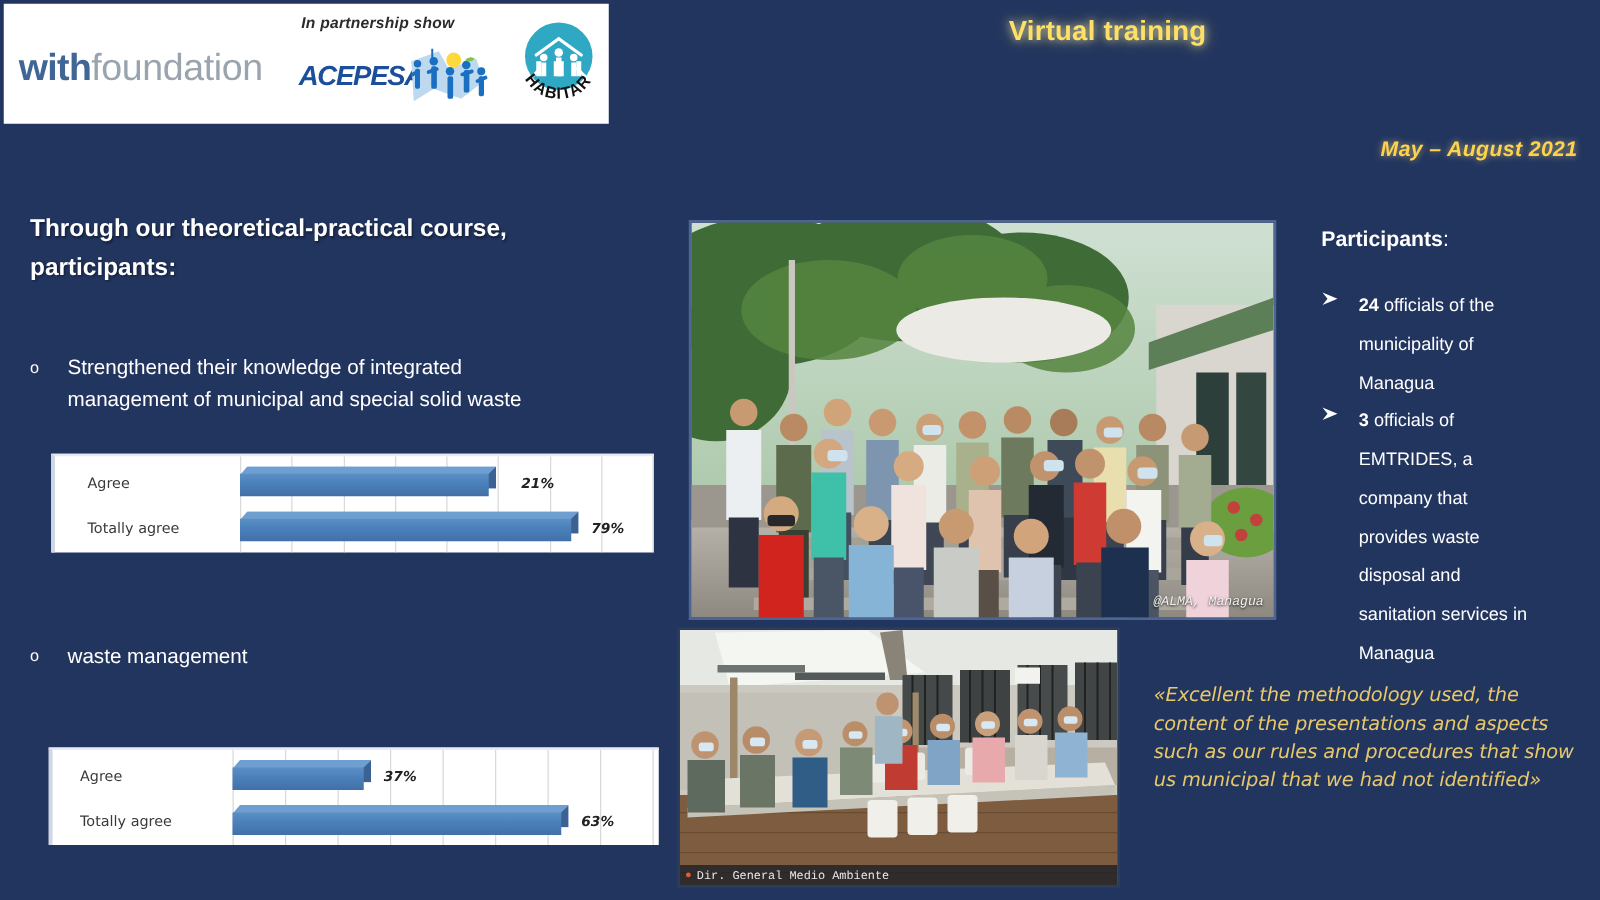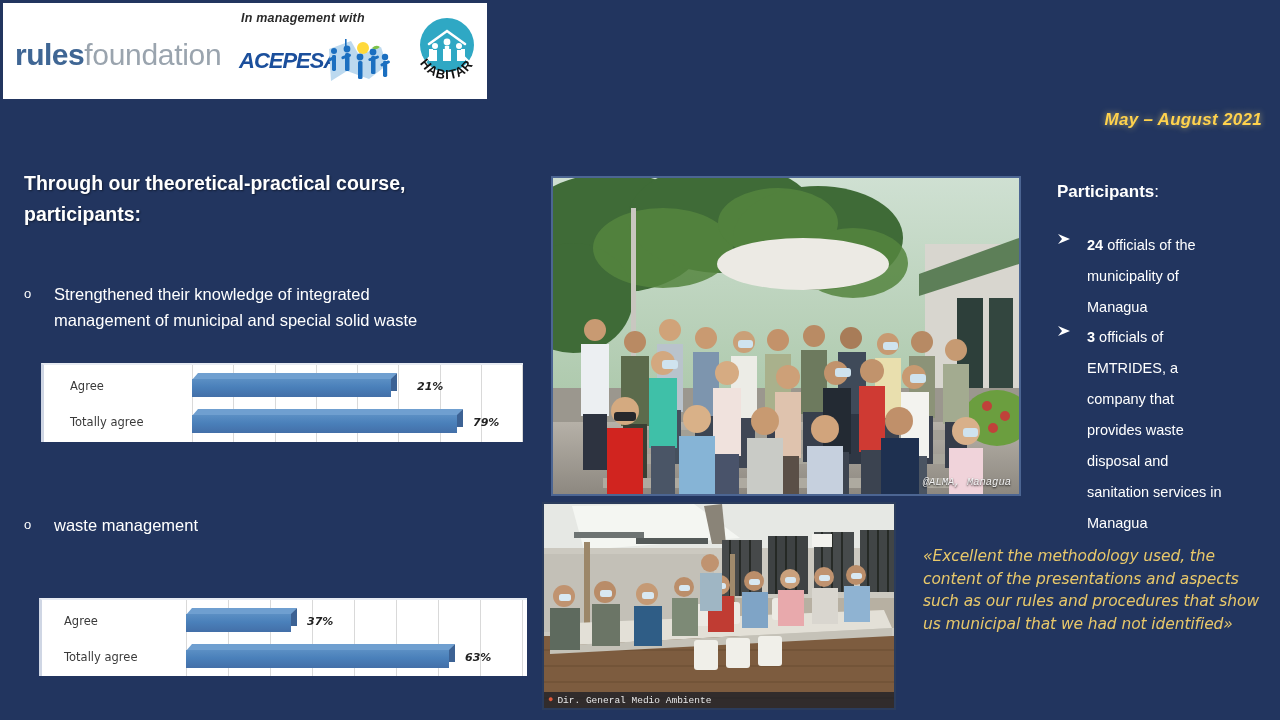--- a/index.html
+++ b/index.html
@@ -152,7 +152,7 @@
 <div class="slide">
 
   <div class="logobar">
-    <div class="partnership">In management with</div>
+    <div class="partnership">In partnership show</div>
 
     <div class="skat">
       <b>rules</b><span>foundation</span>

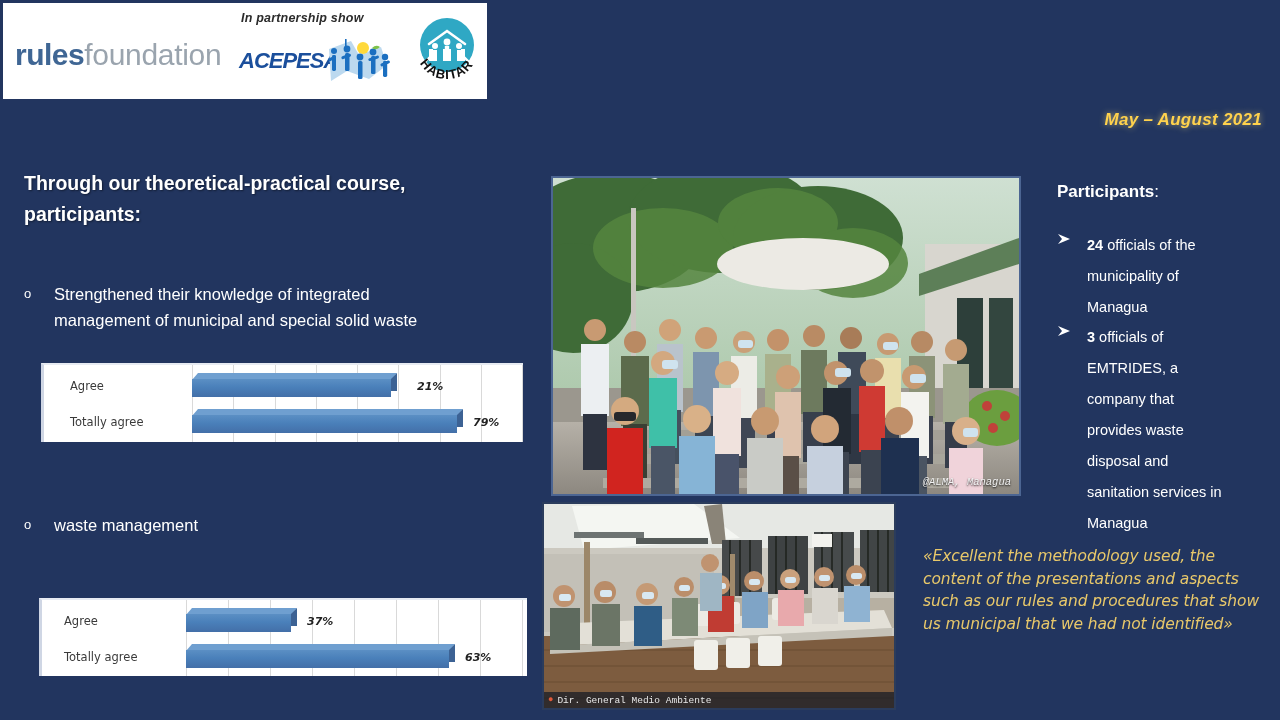--- a/index.html
+++ b/index.html
@@ -203,6 +203,7 @@
   </div>
 
   <div class="title-block">
+    <div class="t-virtual">Virtual training</div>
   </div>
   <div class="t-date">May – August 2021</div>
 

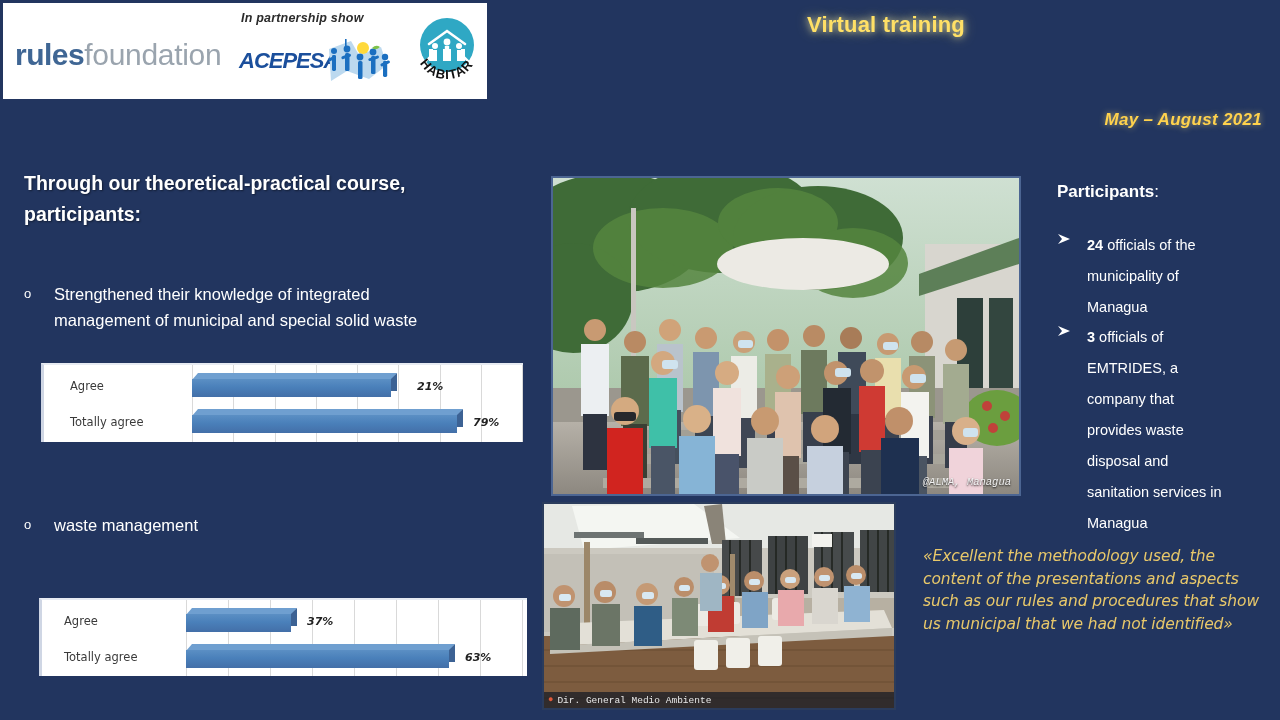--- a/index.html
+++ b/index.html
@@ -155,7 +155,7 @@
     <div class="partnership">In partnership show</div>
 
     <div class="skat">
-      <b>rules</b><span>foundation</span>
+      <b>with</b><span>foundation</span>
     </div>
 
     <div class="acepesa-wrap">

